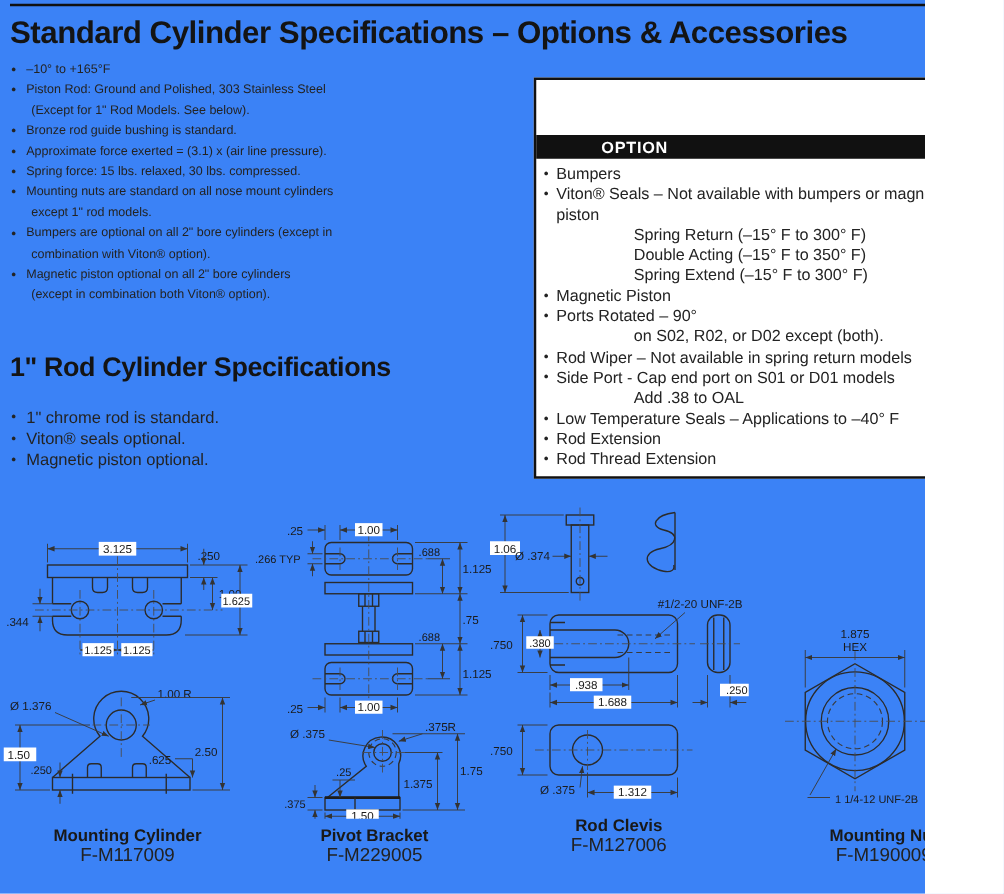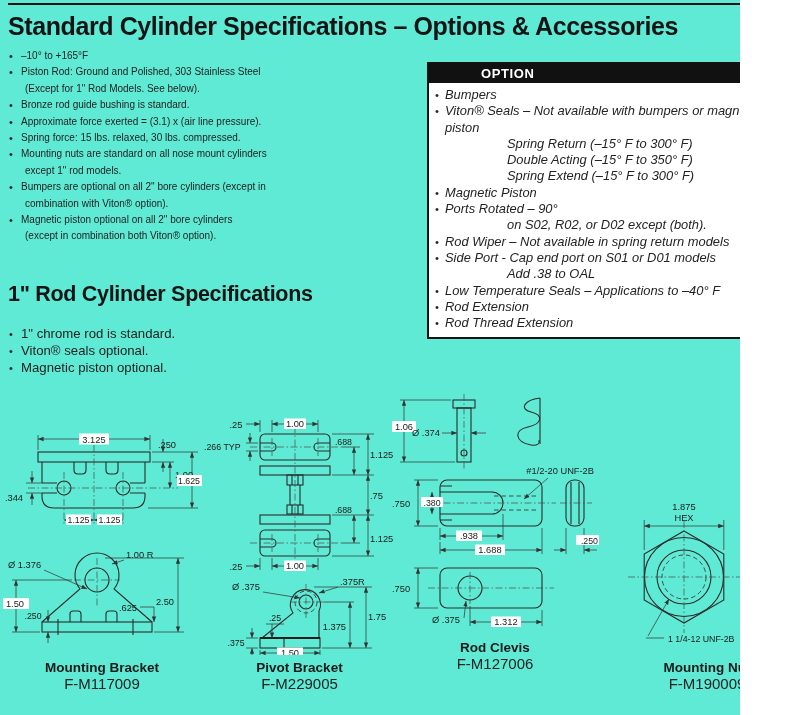--- a/index.html
+++ b/index.html
@@ -5,7 +5,7 @@
   * { margin:0; padding:0; box-sizing:border-box; }
   html,body { background:#fff; }
   body { font-family:"Liberation Sans", sans-serif; color:#232323; }
-  #page { position:relative; width:740px; height:715px; background:#5eead4; overflow:hidden; }
+  #page { position:relative; width:740px; height:715px; background:#3b82f6; overflow:hidden; }
 
   .top-rule { position:absolute; left:8px; top:3px; width:782px; border-top:2px solid #111; }
   .top-rule::after { content:""; position:absolute; right:0; top:0; width:2px; height:14px; background:#111; }

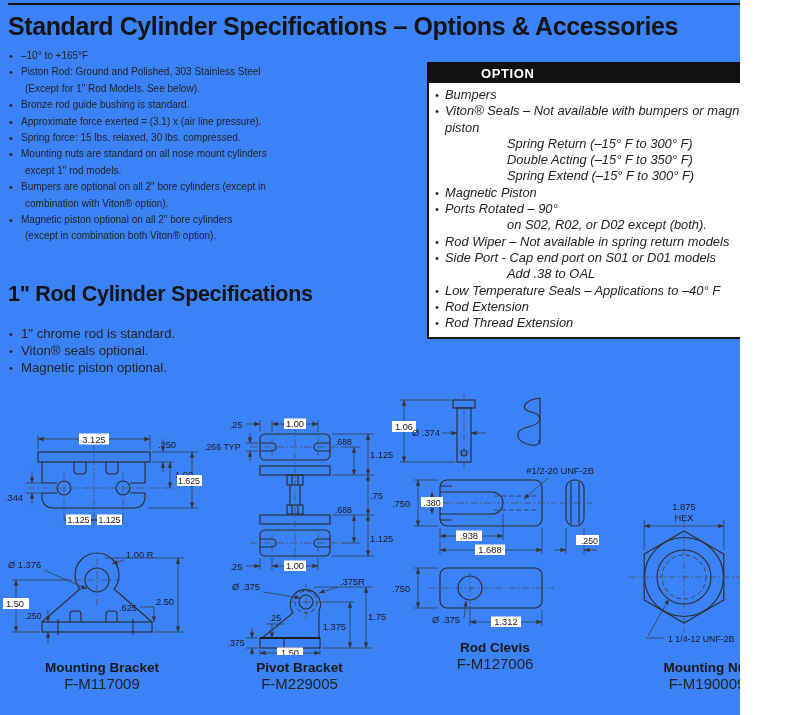--- a/index.html
+++ b/index.html
@@ -24,7 +24,7 @@
 
   .option-box { position:absolute; left:427px; top:62px; width:368px; border:2px solid #111; background:#fff; }
   .option-header { background:#111; color:#fff; height:19px; line-height:19px; padding-left:52px;
-    font-size:13px; font-weight:bold; letter-spacing:0.6px; }
+    font-size:13px; font-weight:bold; letter-spacing:0.6px;margin-top:44px; }
   .option-body { padding:4px 20px 6px 6px; font-size:12.9px; line-height:16.3px;font-style:italic; }
   .ob { padding-left:10px; position:relative; }
   .ob::before { content:"•"; position:absolute; left:0; font-size:11px; }

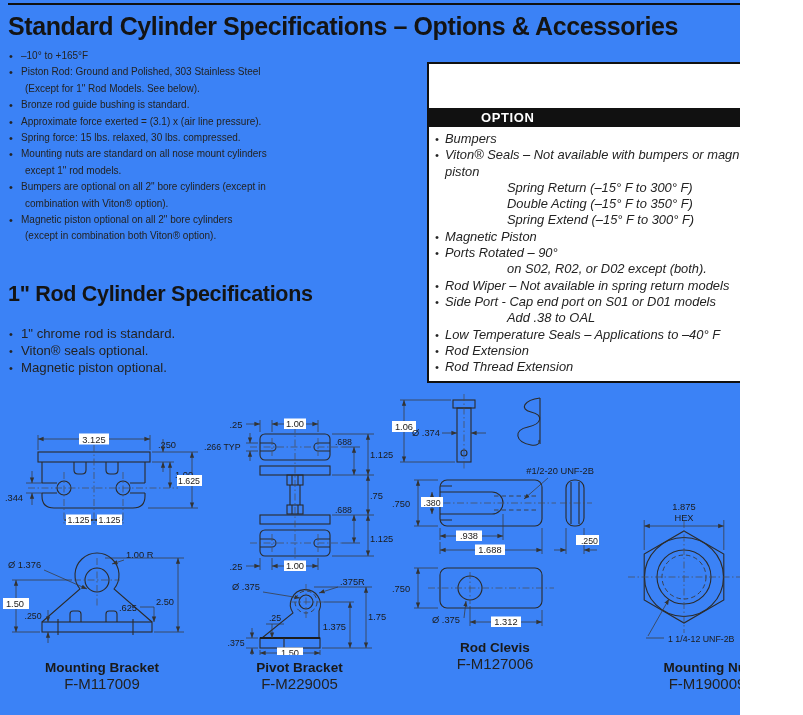--- a/index.html
+++ b/index.html
@@ -25,7 +25,7 @@
   .option-box { position:absolute; left:427px; top:62px; width:368px; border:2px solid #111; background:#fff; }
   .option-header { background:#111; color:#fff; height:19px; line-height:19px; padding-left:52px;
     font-size:13px; font-weight:bold; letter-spacing:0.6px;margin-top:44px; }
-  .option-body { padding:4px 20px 6px 6px; font-size:12.9px; line-height:16.3px;font-style:italic; }
+  .option-body { padding:4px 20px 6px 6px; font-size:12.9px; line-height:16.3px; }
   .ob { padding-left:10px; position:relative; }
   .ob::before { content:"•"; position:absolute; left:0; font-size:11px; }
   .os { padding-left:72px; }

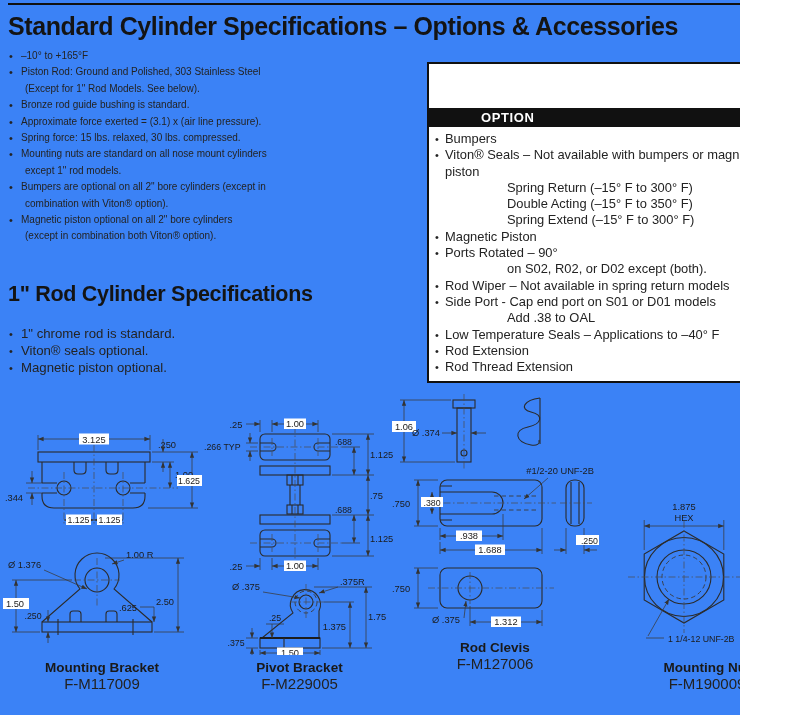--- a/index.html
+++ b/index.html
@@ -265,7 +265,7 @@
     </div>
   </div>
 
-  <div class="dgroup" style="left:390px; top:392px; width:210px;">
+  <div class="dgroup" style="left:390px; top:404px; width:210px;">
     <svg width="210" height="243" viewBox="0 0 210 243">
 
       <rect class="ol" x="63" y="8" width="22" height="8"></rect>

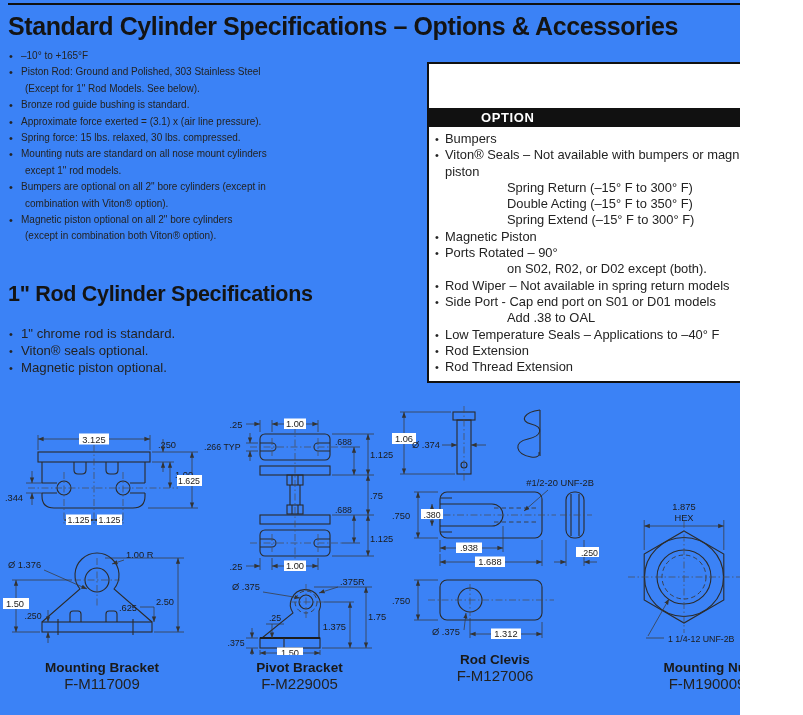--- a/index.html
+++ b/index.html
@@ -172,7 +172,7 @@
       <line class="dl" x1="46" y1="231" x2="46" y2="220" marker-end="url(#arw)"></line>
     </svg>
     <div class="cap">
-      <div class="cap-name">Mounting Bracket</div>
+      <div class="cap-name">Mounting Cylinder</div>
       <div class="cap-pn">F-M117009</div>
     </div>
   </div>

